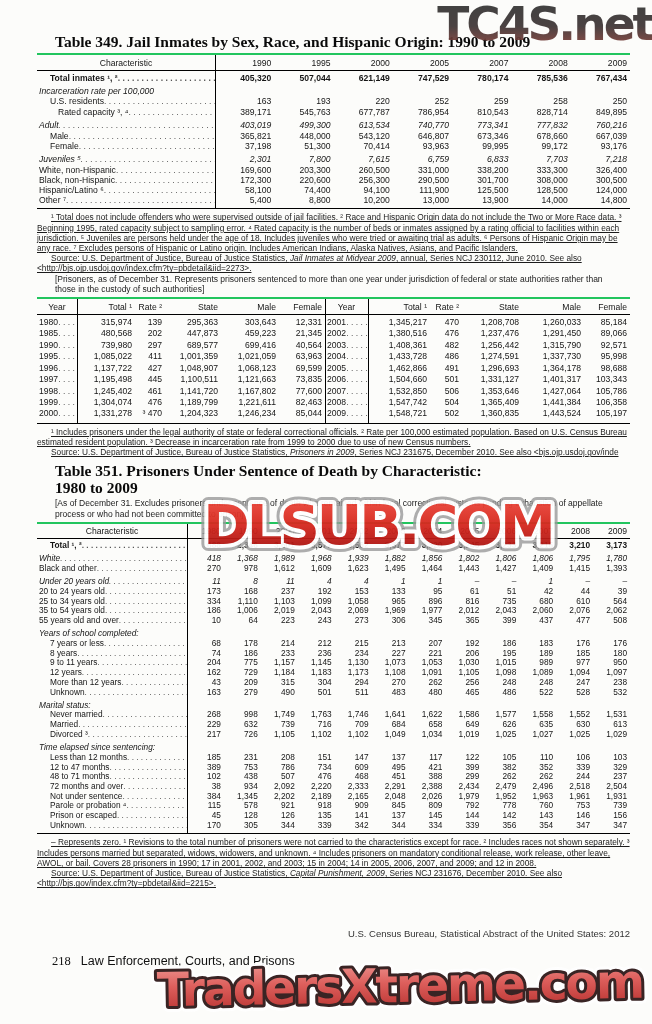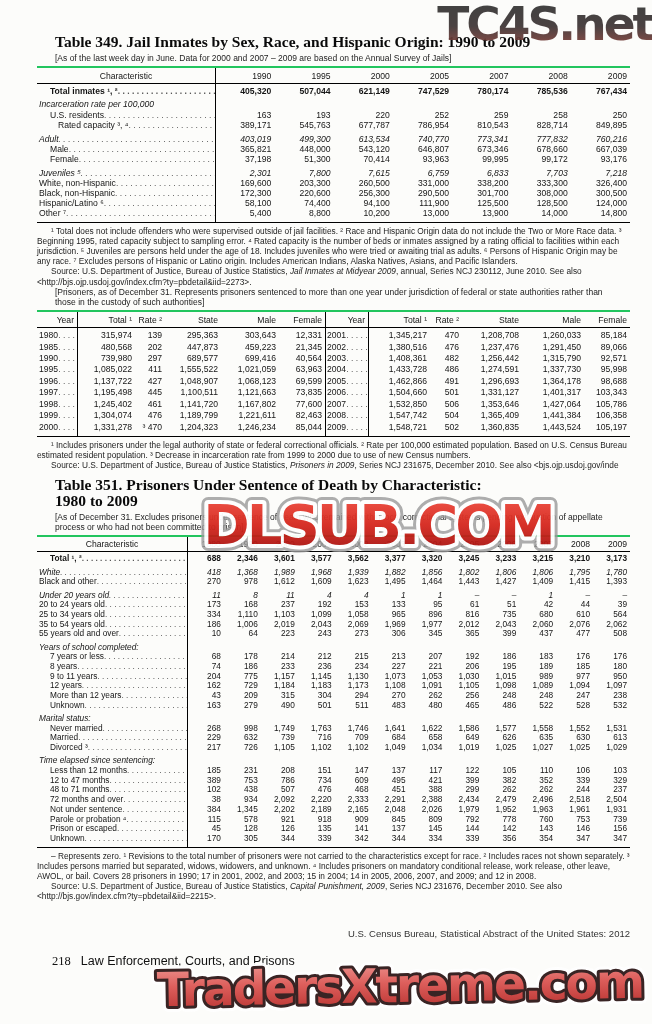--- a/index.html
+++ b/index.html
@@ -68,7 +68,6 @@
   <div class="spacer-top"></div>
 
   <h1 class="ttl">Table 349. Jail Inmates by Sex, Race, and Hispanic Origin: 1990 to 2009</h1>
-  <p class="note">[As of the last week day in June. Data for 2000 and 2007 – 2009 are based on the Annual Survey of Jails]</p>
   <div class="tbl t349">
     <div class="thead g349" id="t349-head">
         <div class="hc hlbl">Characteristic</div>

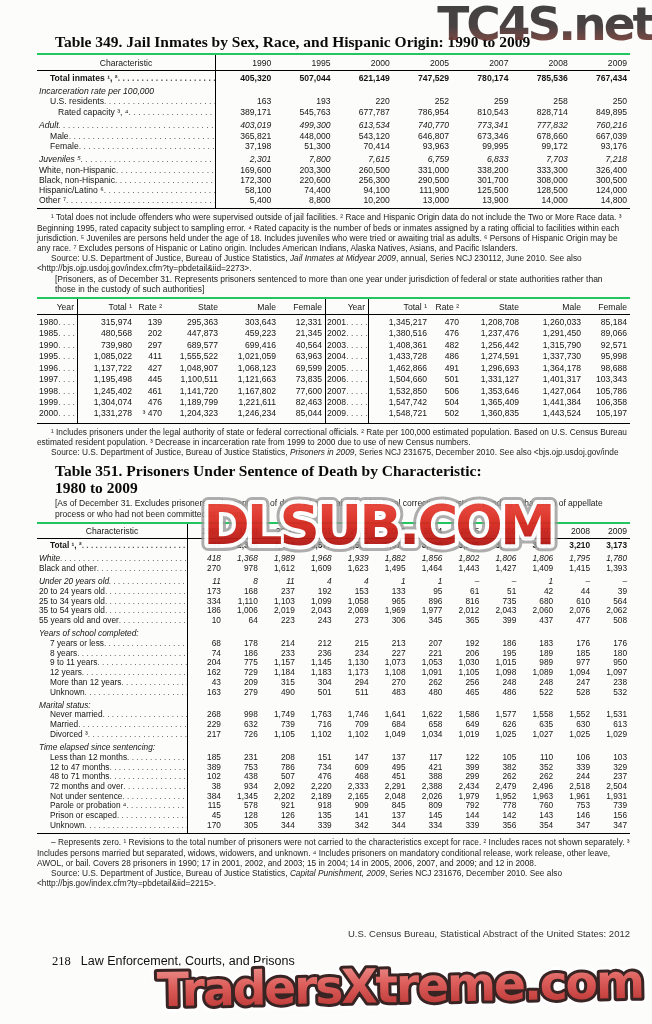--- a/index.html
+++ b/index.html
@@ -43,7 +43,7 @@
   .vline { position: absolute; top: 0; bottom: 0; width: 1px; background: #000; }
   .fn { font-size: 8.3px; line-height: 10.2px; margin: 3px 0 0 0; text-indent: 14px; color: #1c1c1c; }
   .fnblock { margin-top: 3px; }
-  .fnblock p { margin: 0; }
+  .fnblock p { margin: 0; text-decoration: underline; }
   .i { font-style: italic; }
   .pagefooter { position: absolute; left: 52px; top: 954px; font-size: 12.5px; color: #111; z-index: 1; }
   .pagefooter .pgnum { margin-right: 10px; font-family: Liberation Serif, serif; }

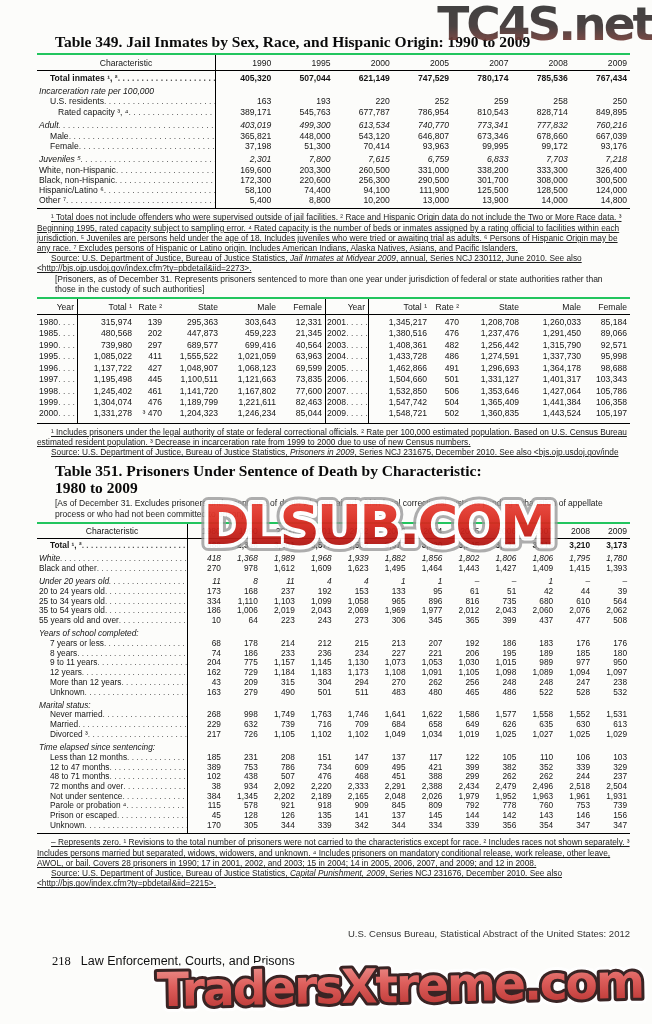--- a/index.html
+++ b/index.html
@@ -21,7 +21,7 @@
   .thead { border-bottom: 1px solid #000; }
   .hc { font-size: 8.6px; padding: 3px 3px 2px 3px; }
   .hlbl { text-align: center; }
-  .ctr { text-align: right; }
+  .ctr { text-align: center; }
   .hc.num { text-align: right; }
   .tbody { padding: 2px 0 3px 0; }
   .trow { font-size: 8.6px; line-height: 10.2px; }

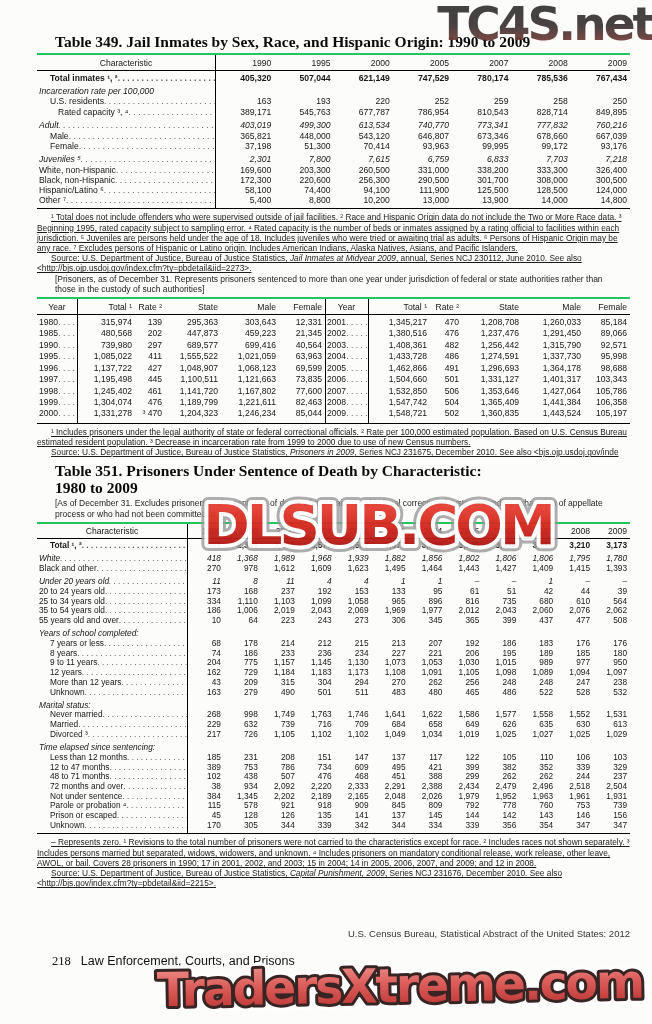--- a/index.html
+++ b/index.html
@@ -327,7 +327,7 @@
           </div>
           <div class="ncell">1,085,022</div>
           <div class="ncell">411</div>
-          <div class="ncell">1,555,522</div>
+          <div class="ncell">1,001,359</div>
           <div class="ncell">1,021,059</div>
           <div class="ncell">63,963</div>
           <div class="lcell">

